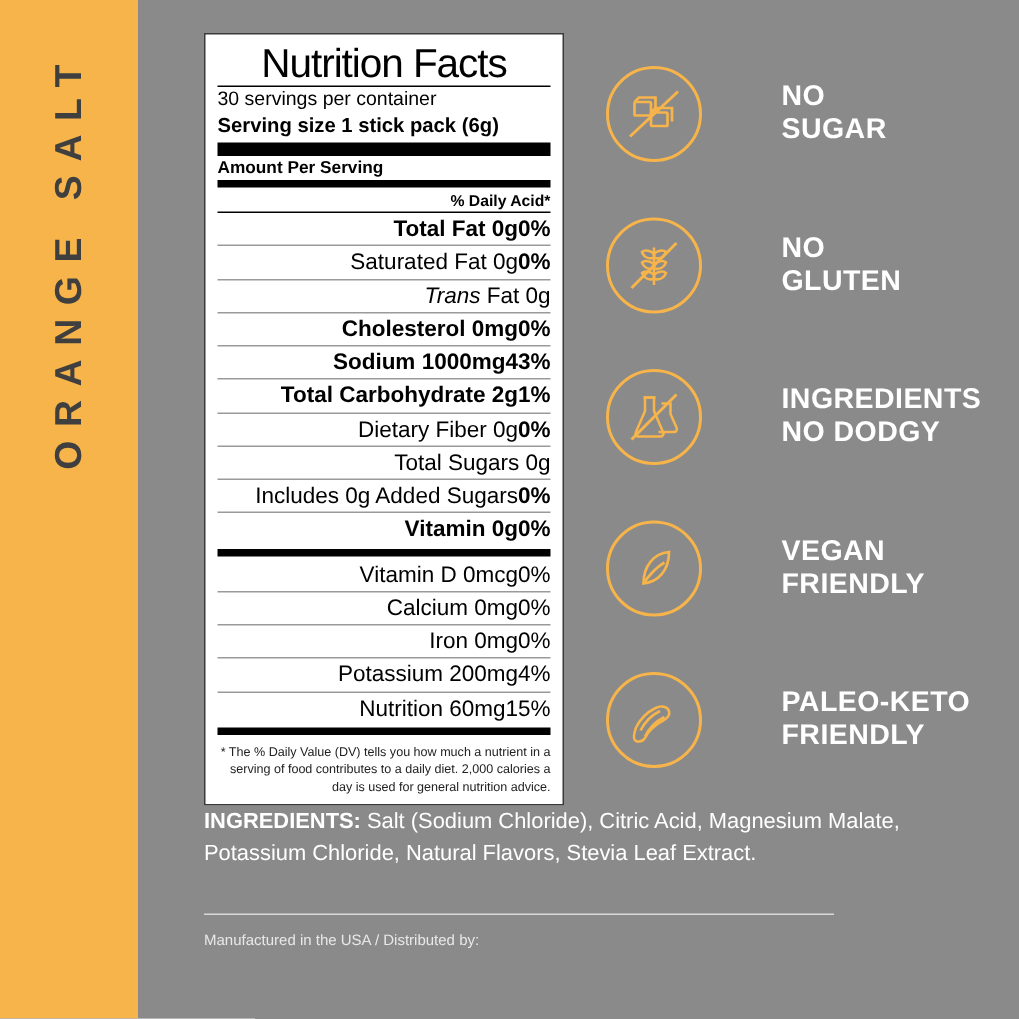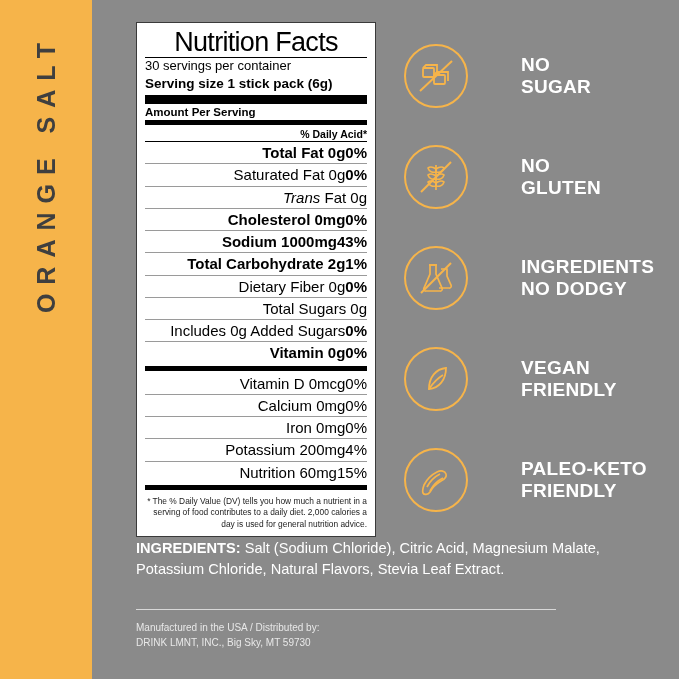--- a/index.html
+++ b/index.html
@@ -349,7 +349,6 @@
 
   <div class="manufactured">
     <div>Manufactured in the USA / Distributed by:</div>
-    <div>DRINK LMNT, INC., Big Sky, MT 59730</div>
   </div>
 
 </div>

